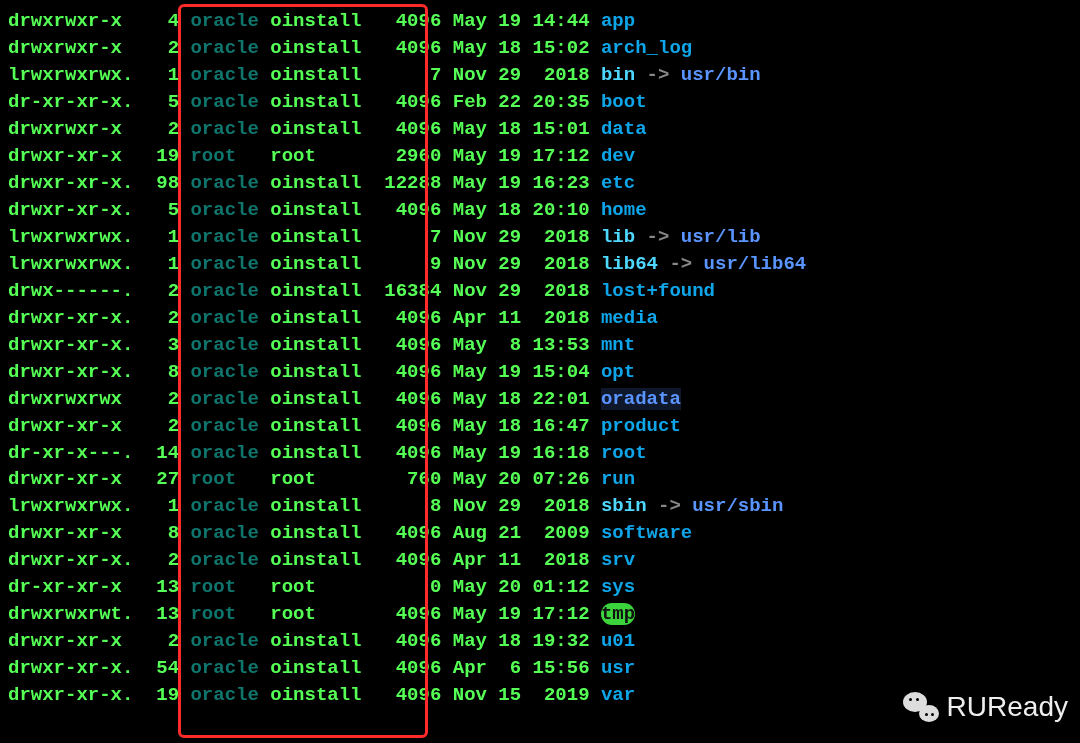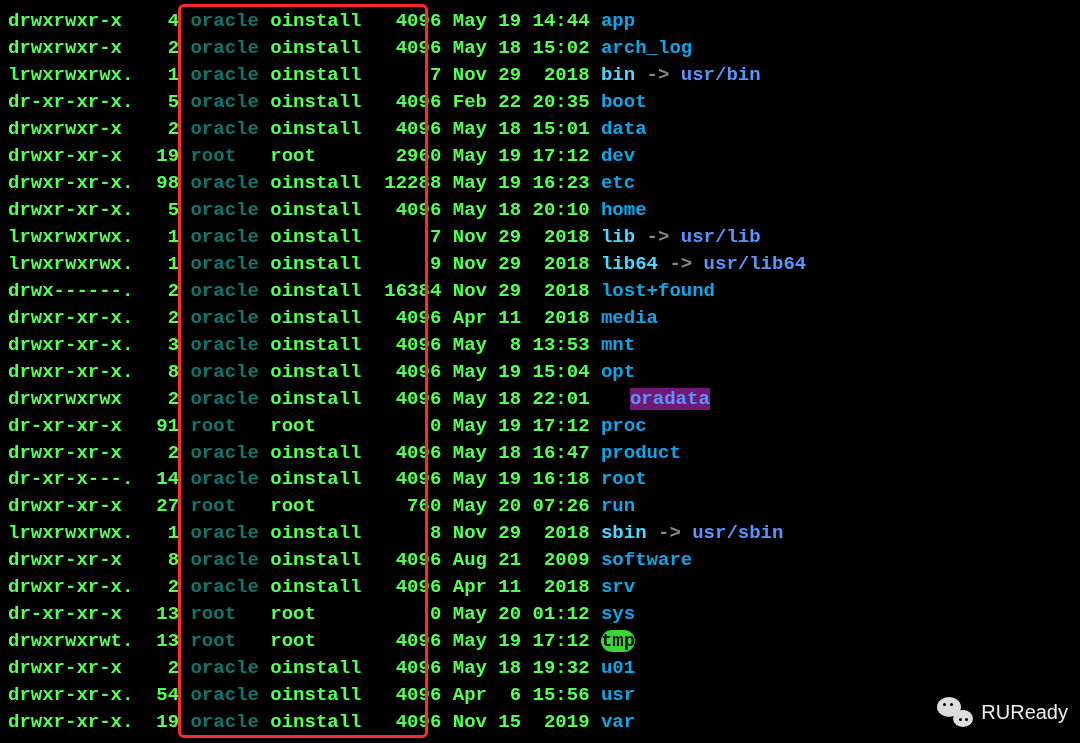--- a/index.html
+++ b/index.html
@@ -34,9 +34,8 @@
     .arrow { color: #888; }
     .link-target { color: #5a95ff; }
     .highlight-green {
-      background: #701a75;
+      background: #0f172a;
       color: #5a95ff;
-      margin-left: 29px;
     }
     .highlight-green-tmp {
       background: #3cd43c;

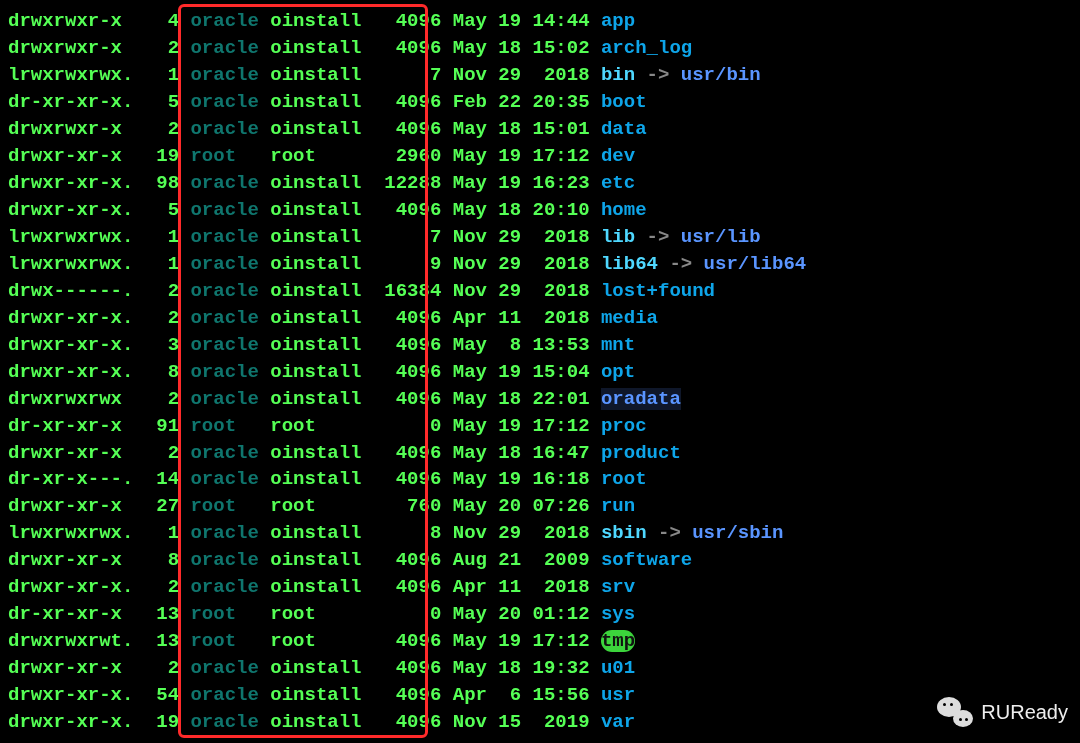--- a/index.html
+++ b/index.html
@@ -114,7 +114,6 @@
     <div class="row"><span class="perms">drwxr-xr-x.</span> <span class="links">  3</span> <span class="owner">oracle</span> <span class="group">oinstall</span> <span class="size">  4096</span> <span class="date">May  8 13:53</span> <span class="name-dir">mnt</span></div>
     <div class="row"><span class="perms">drwxr-xr-x.</span> <span class="links">  8</span> <span class="owner">oracle</span> <span class="group">oinstall</span> <span class="size">  4096</span> <span class="date">May 19 15:04</span> <span class="name-dir">opt</span></div>
     <div class="row"><span class="perms">drwxrwxrwx </span> <span class="links">  2</span> <span class="owner">oracle</span> <span class="group">oinstall</span> <span class="size">  4096</span> <span class="date">May 18 22:01</span> <span class="highlight-green">oradata</span></div>
-    <div class="row"><span class="perms">dr-xr-xr-x </span> <span class="links"> 91</span> <span class="owner">root  </span> <span class="group">root    </span> <span class="size">     0</span> <span class="date">May 19 17:12</span> <span class="name-dir">proc</span></div>
     <div class="row"><span class="perms">drwxr-xr-x </span> <span class="links">  2</span> <span class="owner">oracle</span> <span class="group">oinstall</span> <span class="size">  4096</span> <span class="date">May 18 16:47</span> <span class="name-dir">product</span></div>
     <div class="row"><span class="perms">dr-xr-x---.</span> <span class="links"> 14</span> <span class="owner">oracle</span> <span class="group">oinstall</span> <span class="size">  4096</span> <span class="date">May 19 16:18</span> <span class="name-dir">root</span></div>
     <div class="row"><span class="perms">drwxr-xr-x </span> <span class="links"> 27</span> <span class="owner">root  </span> <span class="group">root    </span> <span class="size">   760</span> <span class="date">May 20 07:26</span> <span class="name-dir">run</span></div>

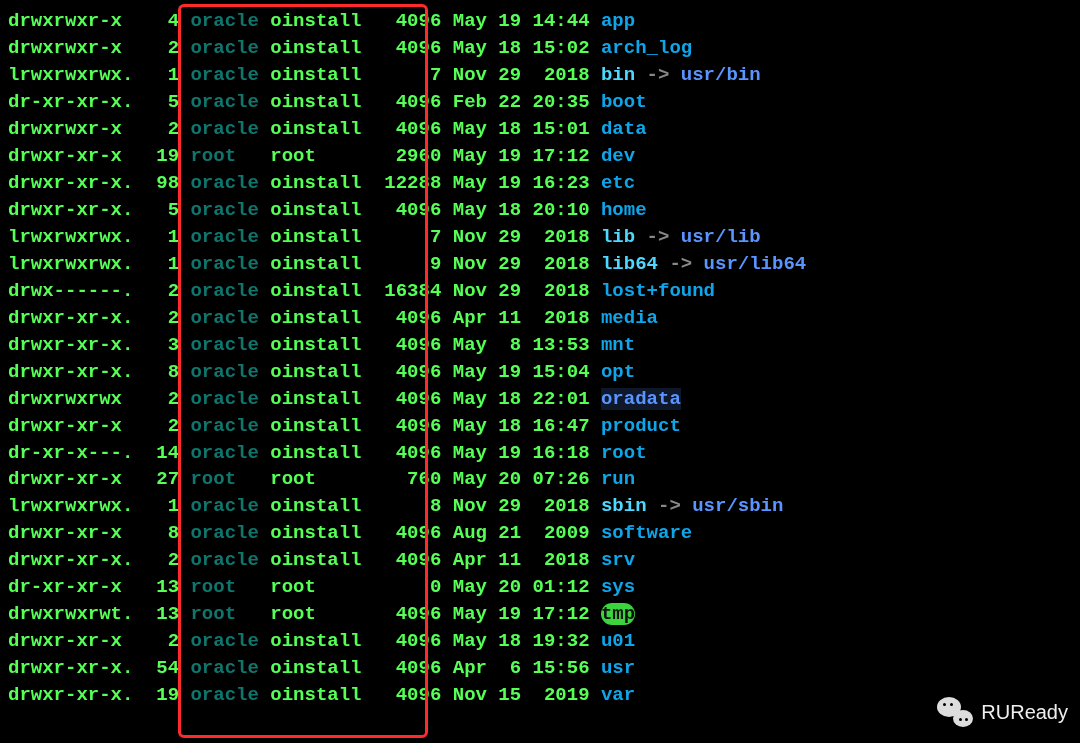--- a/index.html
+++ b/index.html
@@ -61,7 +61,7 @@
       gap: 8px;
       color: #eee;
       font-family: Arial, sans-serif;
-      font-size: 20px;
+      font-size: 28px;
       font-weight: normal;
     }
     .wechat-icon {

